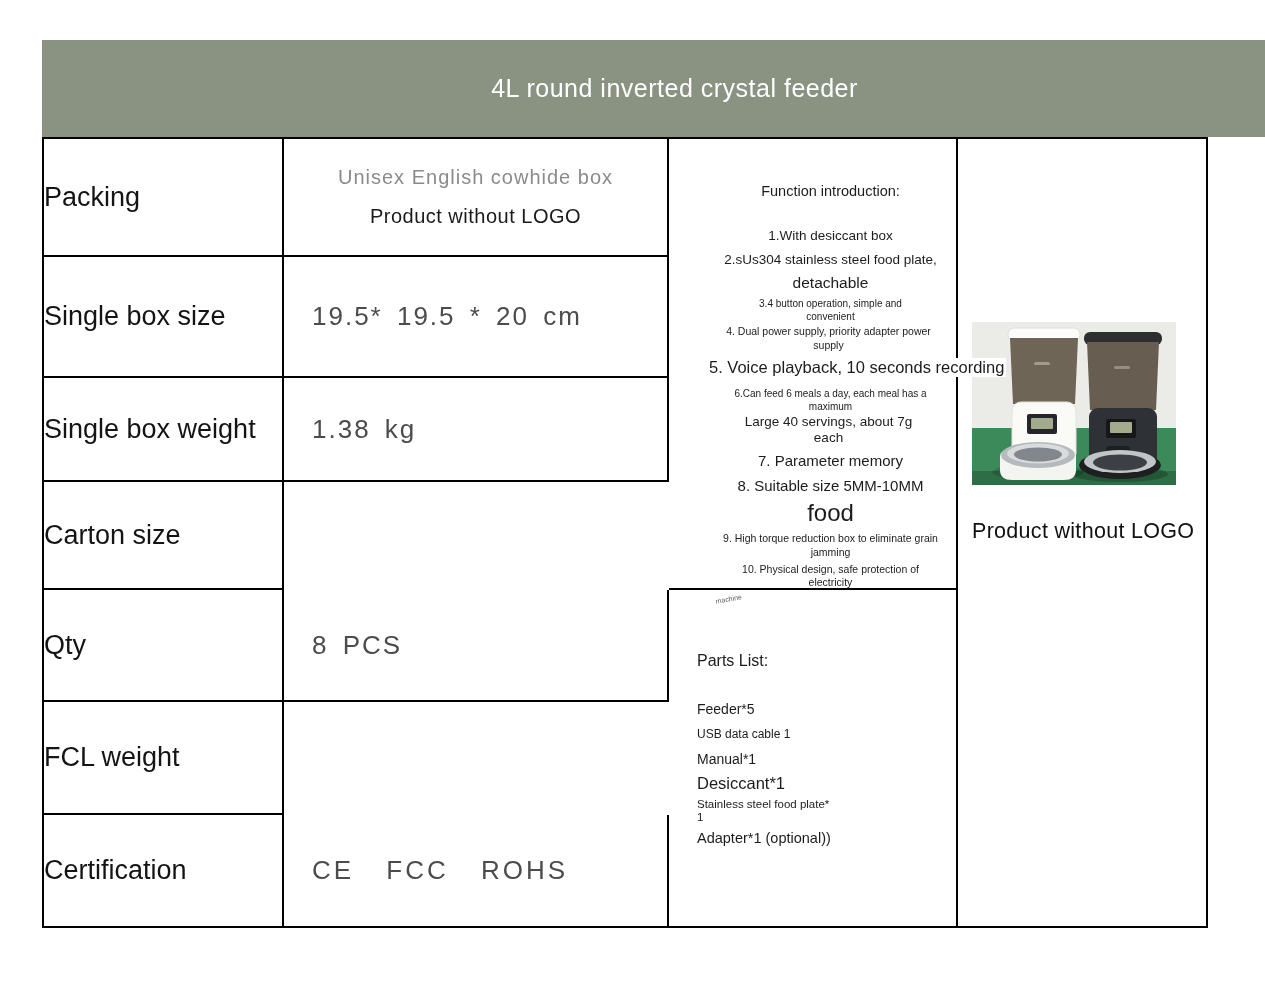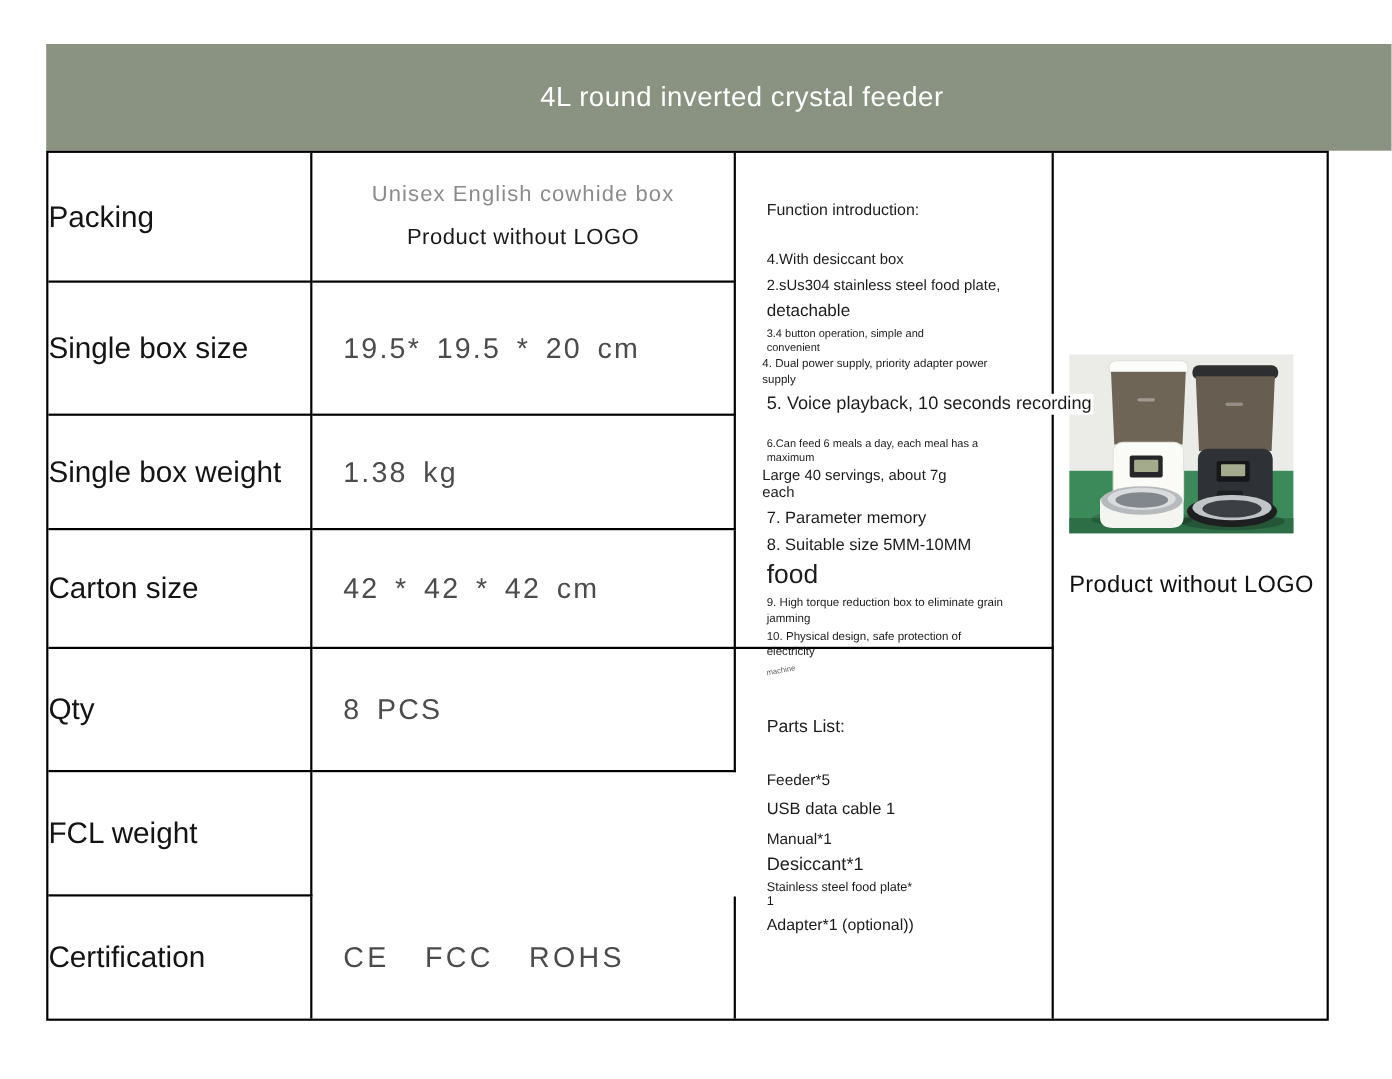--- a/index.html
+++ b/index.html
@@ -51,7 +51,7 @@
   
   .cell-fn{
     position:relative;z-index:4;color:#1c1c1c;
-    padding-left:28px;padding-right:4px;
+    padding-left:40px;padding-right:4px;text-align:center;
   }
   .fn-heading{font-size:14.5px;margin-top:44px;}
   .fi-0{font-size:13.5px;margin-top:29px;}

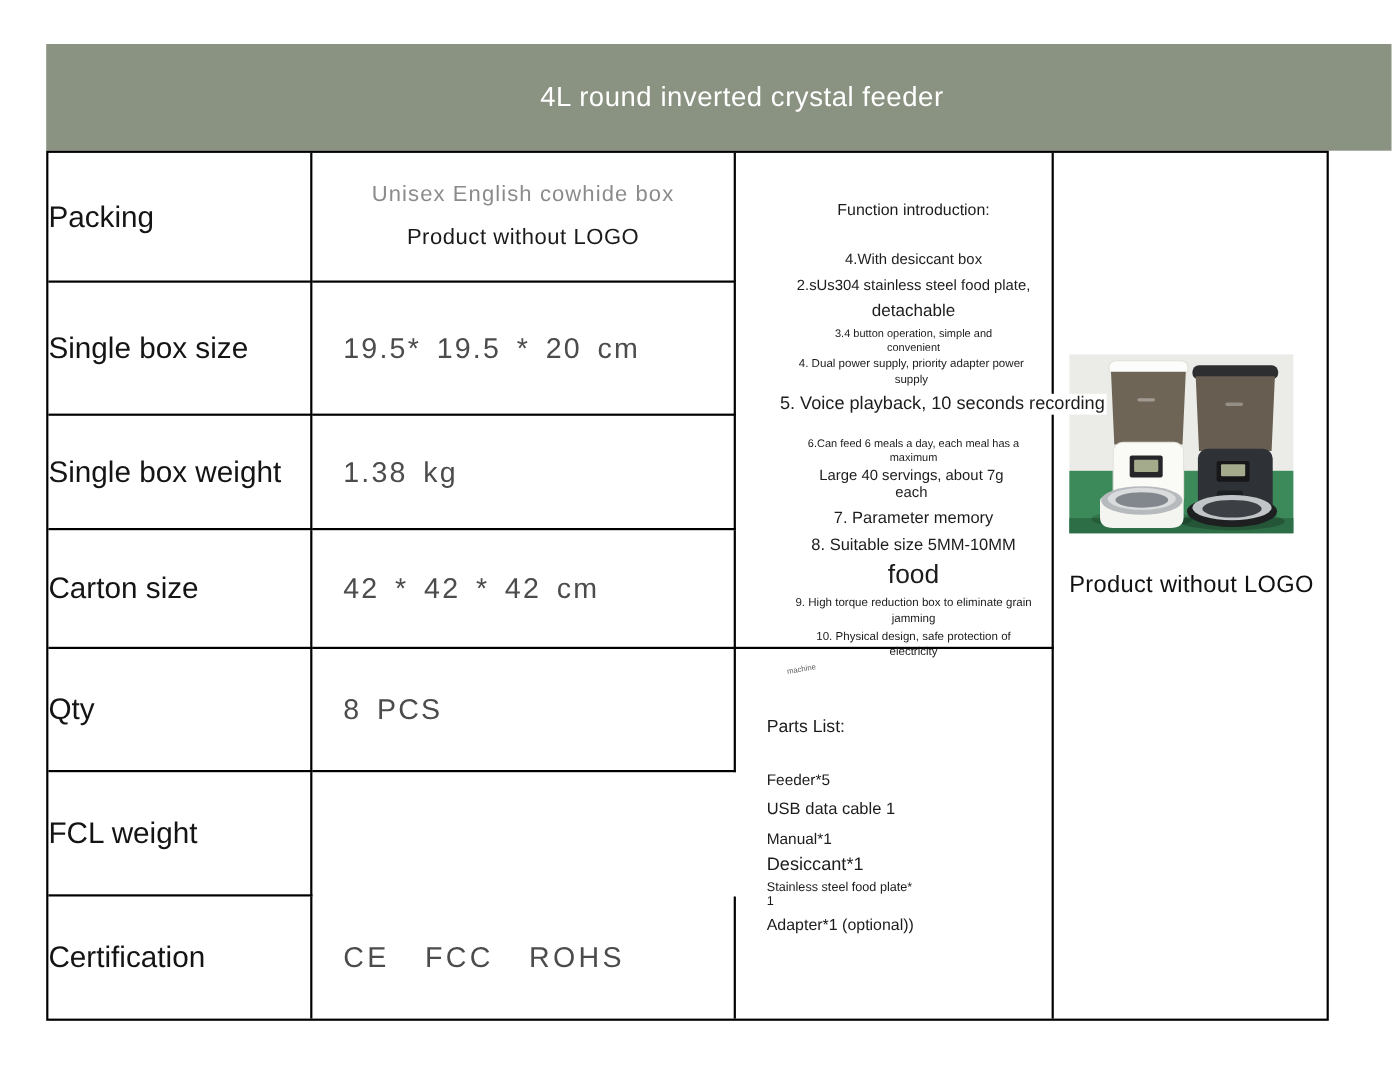--- a/index.html
+++ b/index.html
@@ -128,7 +128,7 @@
 
     <div class="cell cell-fn" style="grid-column:3;grid-row:1/5">
       <div class="fn-heading">Function introduction:</div>
-      <div class="fi-0">4.With desiccant box</div>
+      <div class="fi-0">1.With desiccant box</div>
       <div class="fi-1">2.sUs304 stainless steel food plate,</div>
       <div class="fi-2">detachable</div>
       <div class="fi-3">3.4 button operation, simple and

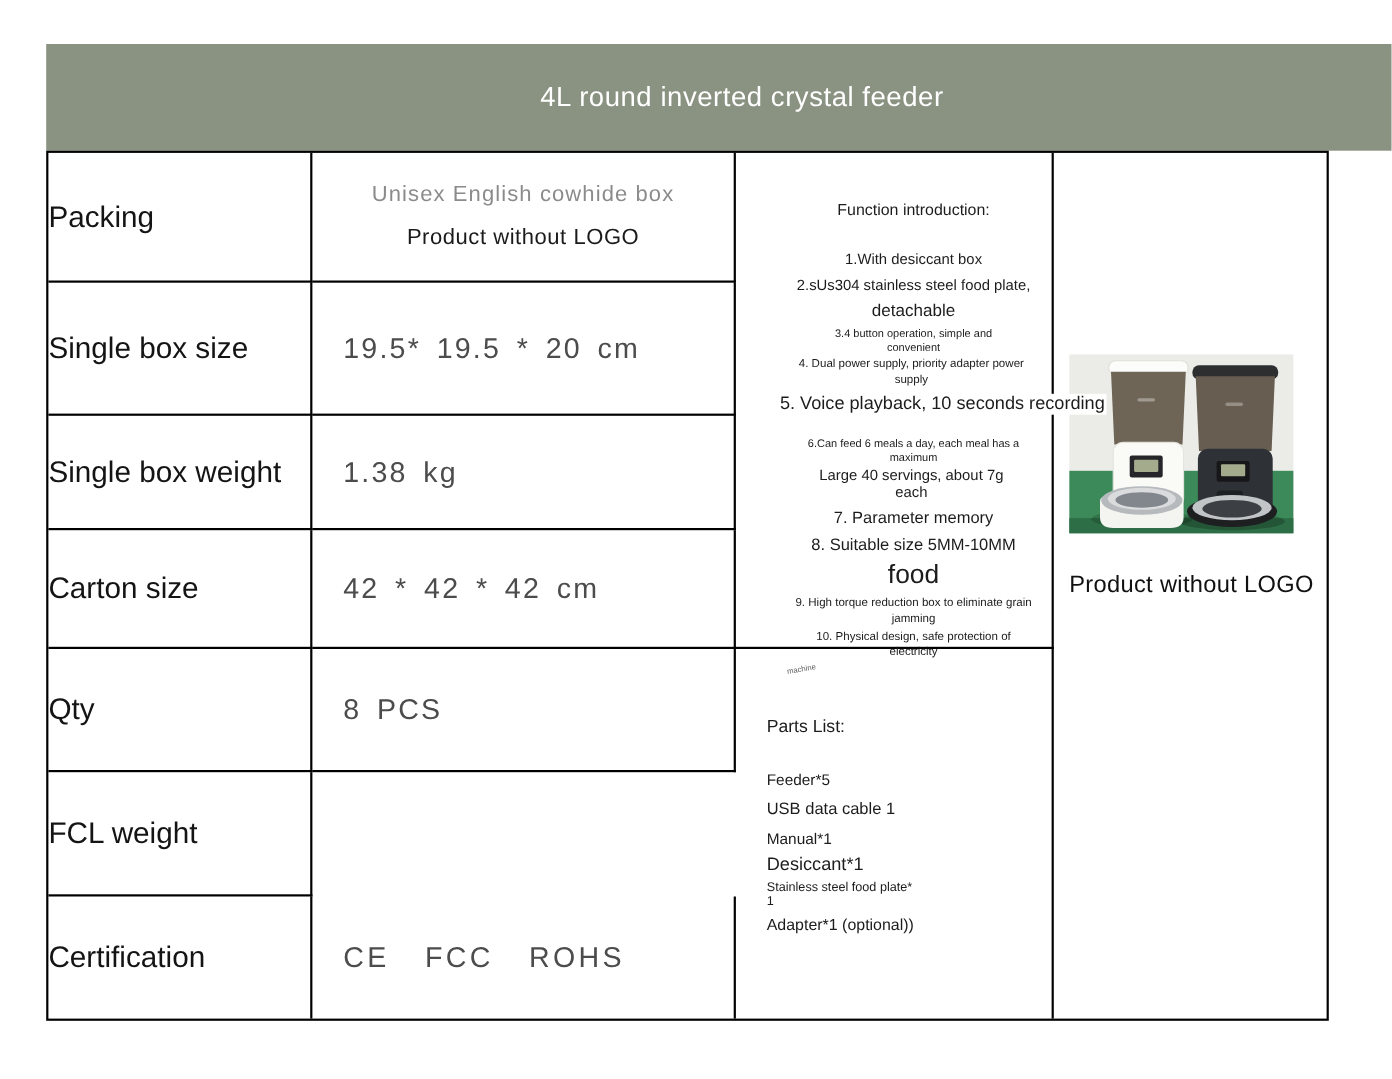--- a/index.html
+++ b/index.html
@@ -61,7 +61,7 @@
   .fi-4{font-size:10.5px;margin-top:2px;margin-left:-4px;line-height:1.3;white-space:pre-line;}
   .fi-5{font-size:16.5px;margin-top:6px;white-space:nowrap;display:inline-block;
         background:#ffffff;position:relative;z-index:3;padding-right:2px;}
-  .fi-6{font-size:10px;margin-top:20px;line-height:1.3;white-space:pre-line;}
+  .fi-6{font-size:10px;margin-top:10px;line-height:1.3;white-space:pre-line;}
   .fi-7{font-size:13.5px;margin-top:1px;margin-left:-4px;line-height:1.15;white-space:pre-line;}
   .fi-8{font-size:15px;margin-top:7px;}
   .fi-9{font-size:15px;margin-top:8px;}

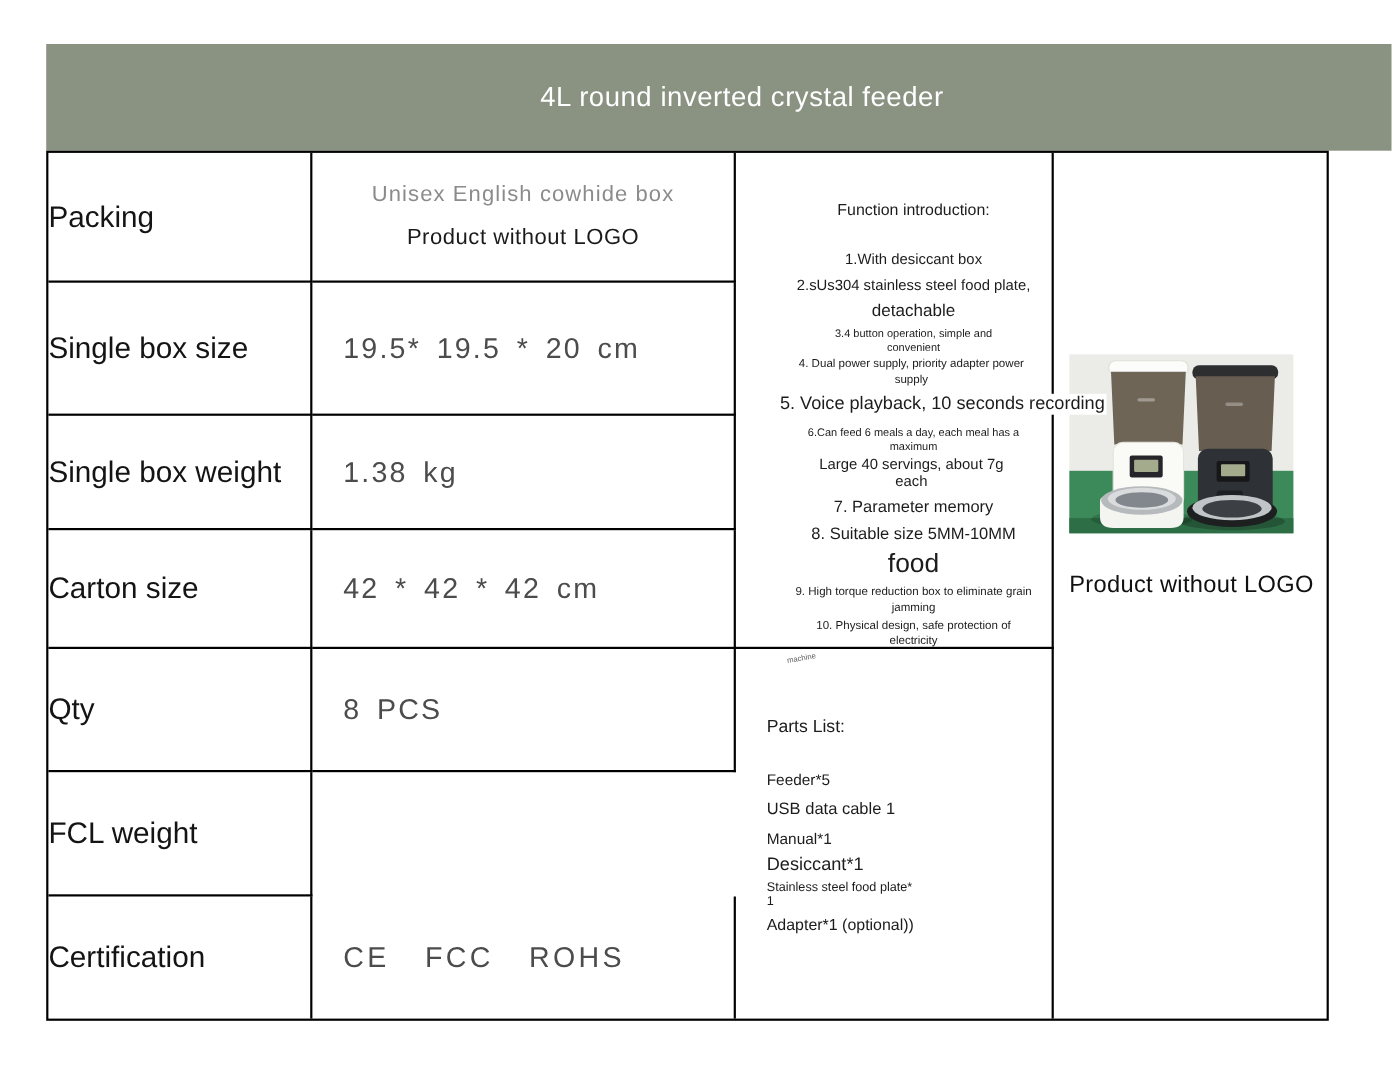--- a/index.html
+++ b/index.html
@@ -116,7 +116,6 @@
     <div class="cell value-cell" style="grid-area:3/2">1.38 kg</div>
 
     <div class="cell label-cell" style="grid-area:4/1">Carton size</div>
-    <div class="cell value-cell" style="grid-area:4/2">42 * 42 * 42 cm</div>
 
     <div class="cell label-cell" style="grid-area:5/1">Qty</div>
     <div class="cell value-cell" style="grid-area:5/2">8 PCS</div>

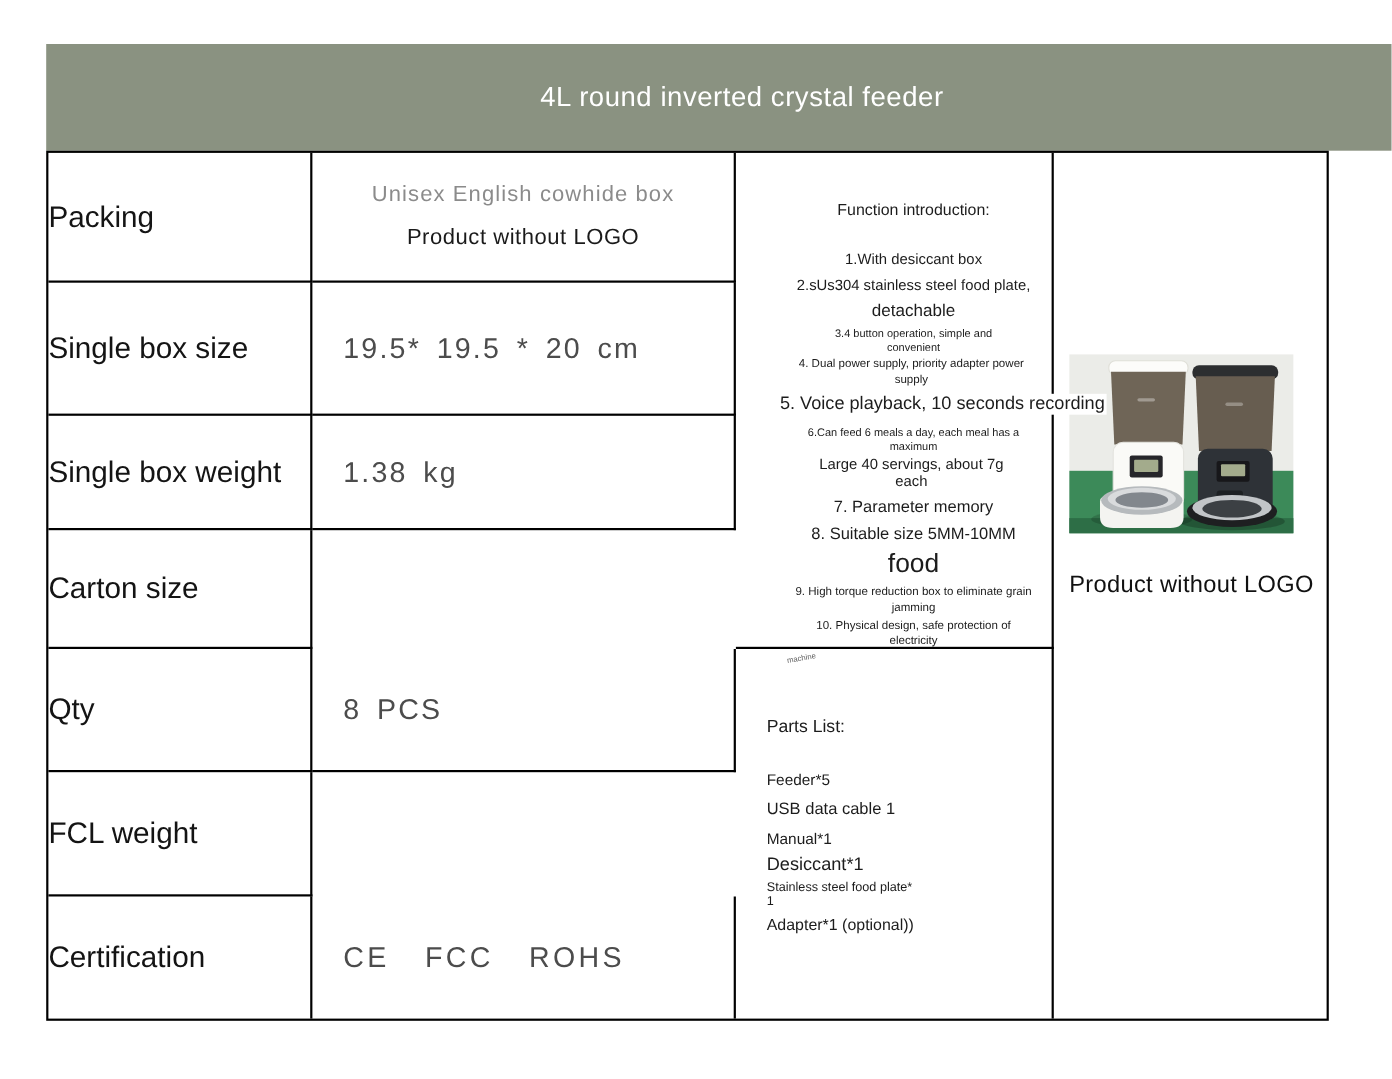--- a/index.html
+++ b/index.html
@@ -75,7 +75,7 @@
   .cell-parts{color:#1c1c1c;padding-left:28px;}
   .pl-heading{font-size:16px;margin-top:62px;}
   .pi-0{font-size:14px;margin-top:31px;}
-  .pi-1{font-size:15px;margin-top:10px;}
+  .pi-1{font-size:12px;margin-top:10px;}
   .pi-2{font-size:14px;margin-top:10px;}
   .pi-3{font-size:16.5px;margin-top:7px;}
   .pi-4{font-size:11.5px;margin-top:5px;line-height:1.15;white-space:pre-line;}

